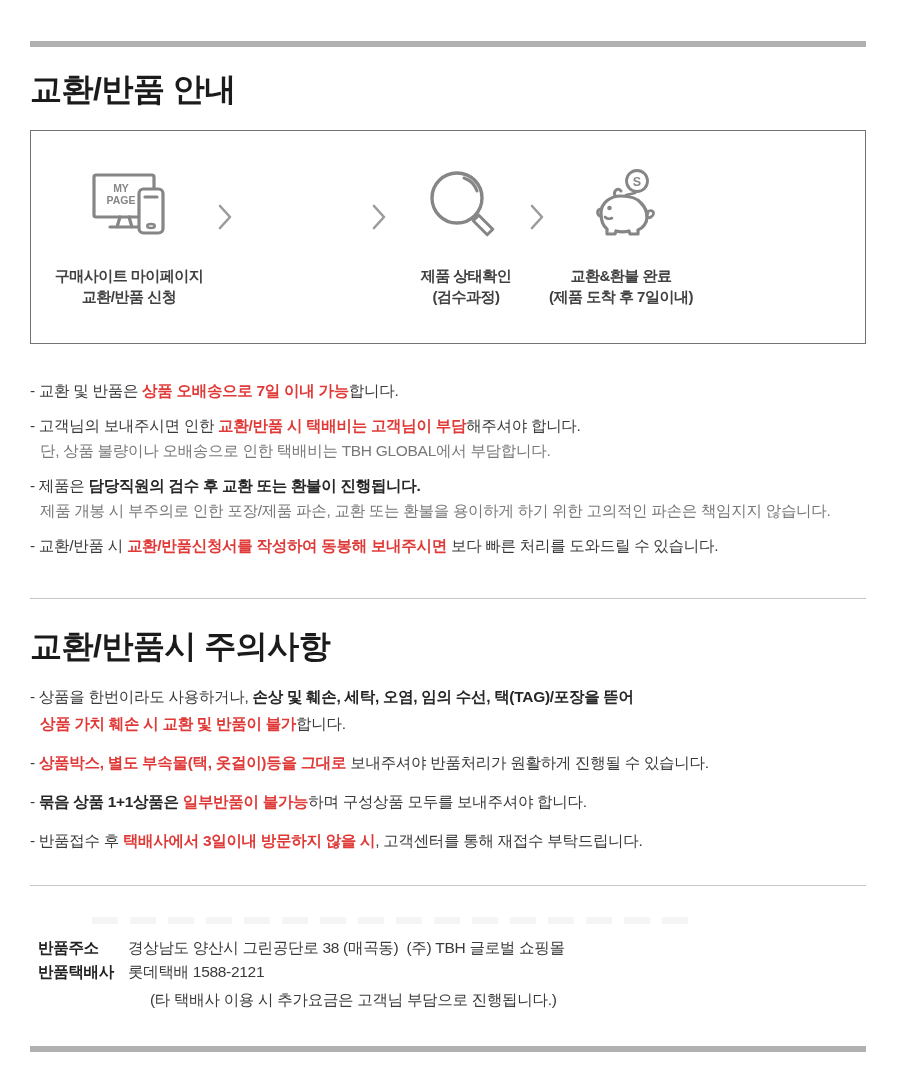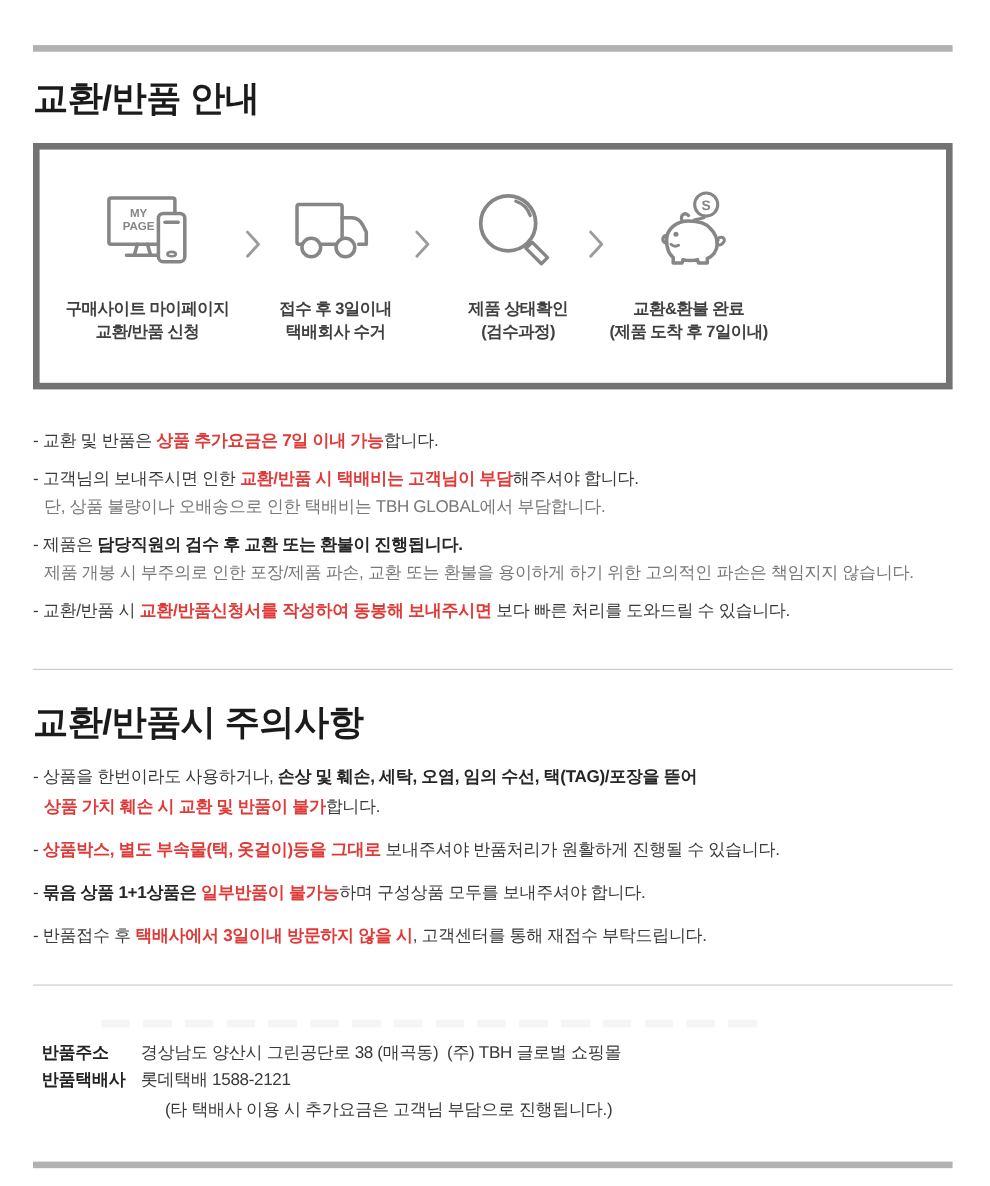--- a/index.html
+++ b/index.html
@@ -17,7 +17,7 @@
   .sec-title.second{margin-top:32px;}
   
   .process-box{
-    margin:26px 34px 0 30px;height:212px;border:6px solid #737373;position:relative;background:#fff;
+    margin:26px 34px 0 30px;height:212px;border:1px solid #737373;position:relative;background:#fff;
   }
   .step{position:absolute;top:36px;text-align:center;}
   .step-icon{display:block;margin:0 auto;}

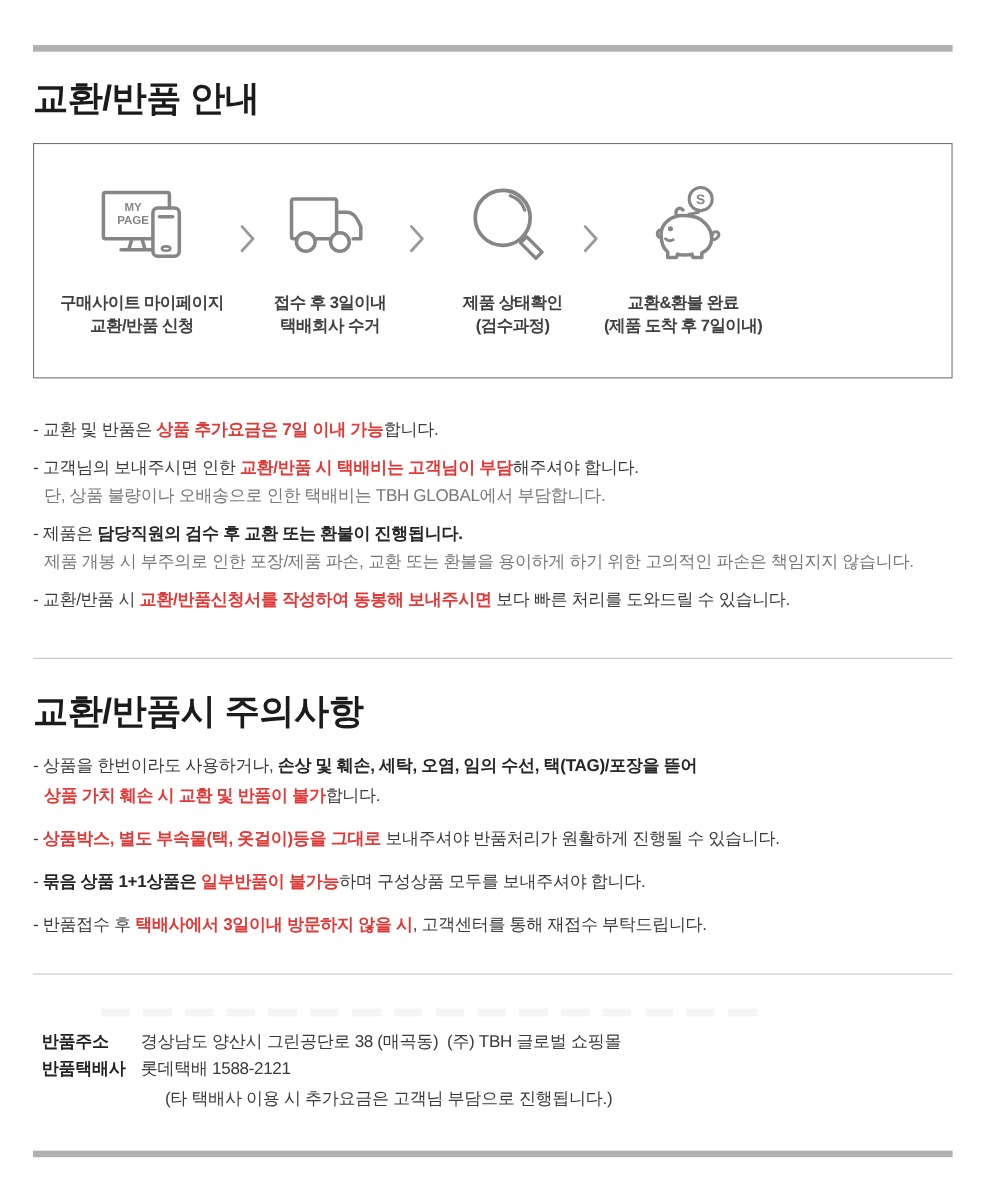--- a/index.html
+++ b/index.html
@@ -85,20 +85,6 @@
     <polyline points="5,3 15,14 5,25" fill="none" stroke="#9b9b9b" stroke-width="2.6" stroke-linecap="round" stroke-linejoin="round"></polyline>
   </svg>
 
-  <div class="step" style="left:204px;width:130px;">
-    <svg class="step-icon" width="90" height="88" viewBox="0 0 90 88">
-      <g fill="none" stroke="#868686" stroke-width="3.2" stroke-linecap="round" stroke-linejoin="round">
-        <rect x="10" y="14" width="41" height="36" rx="2"></rect>
-        <path d="M51,26 H60 C65,26 68,29 70,33 L73,39 V50 H66"></path>
-        <circle cx="23" cy="53" r="8.5" fill="#ffffff"></circle>
-        <circle cx="54" cy="53" r="8.5" fill="#ffffff"></circle>
-      </g>
-    </svg>
-    <div class="step-caption">
-      <div>접수 후 3일이내</div>
-      <div>택배회사 수거</div>
-    </div>
-  </div>
 
   <svg class="chev" style="left:338px;" width="20" height="28" viewBox="0 0 20 28">
     <polyline points="5,3 15,14 5,25" fill="none" stroke="#9b9b9b" stroke-width="2.6" stroke-linecap="round" stroke-linejoin="round"></polyline>

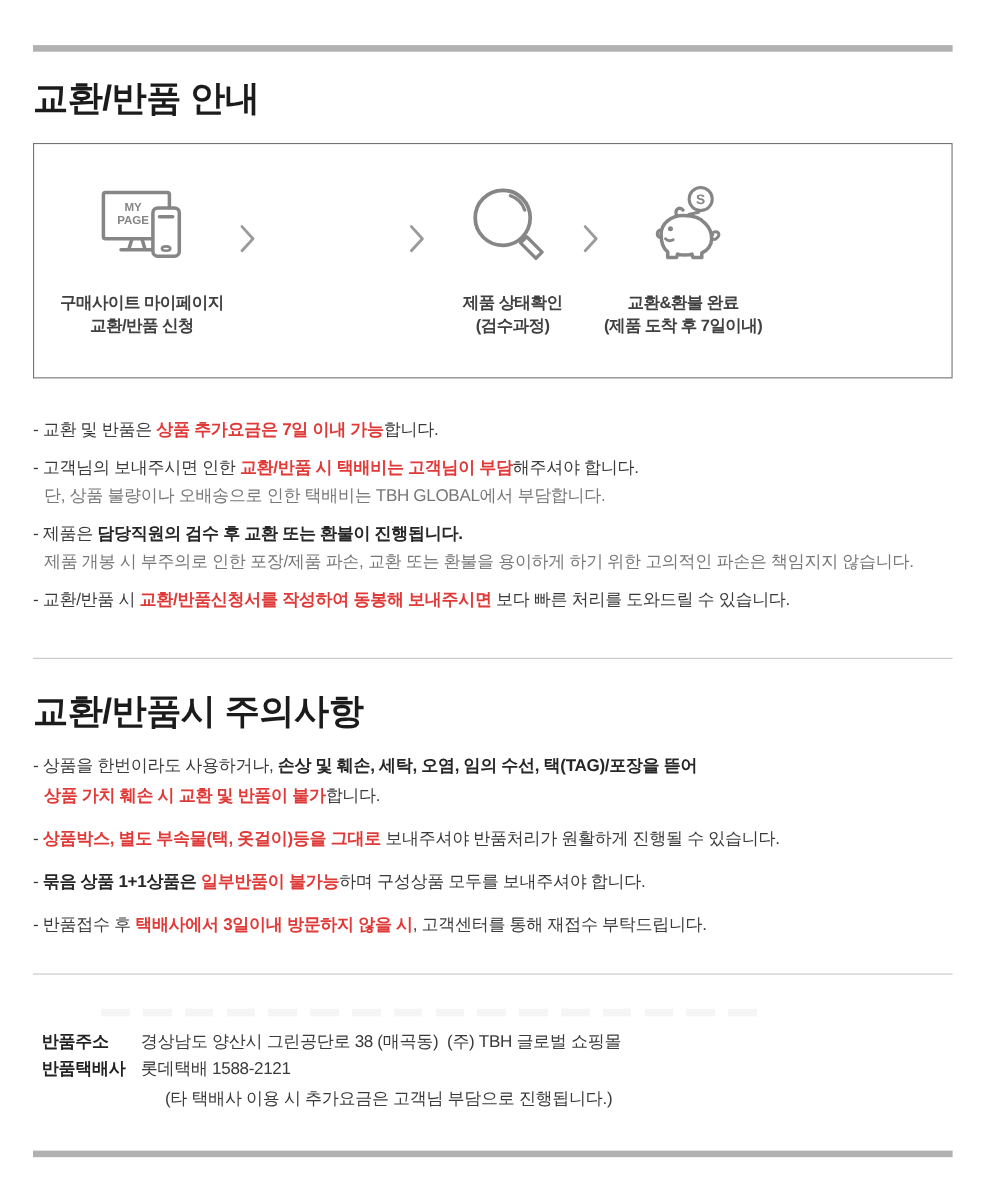--- a/index.html
+++ b/index.html
@@ -131,7 +131,7 @@
 </div>
 
 <div class="bullets">
-    <div class="tline"><span class="s-n">- 교환 및 반품은 </span><span class="s-r">상품 추가요금은 7일 이내 가능</span><span class="s-n">합니다.</span></div>
+    <div class="tline"><span class="s-n">- 교환 및 반품은 </span><span class="s-r">상품 오배송으로 7일 이내 가능</span><span class="s-n">합니다.</span></div>
     <div class="tline gap"><span class="s-n">- 고객님의 보내주시면 인한 </span><span class="s-r">교환/반품 시 택배비는 고객님이 부담</span><span class="s-n">해주셔야 합니다.</span></div>
     <div class="tline indent"><span class="s-g">단, 상품 불량이나 오배송으로 인한 택배비는 TBH GLOBAL에서 부담합니다.</span></div>
     <div class="tline gap"><span class="s-n">- 제품은 </span><span class="s-b">담당직원의 검수 후 교환 또는 환불이 진행됩니다.</span></div>

